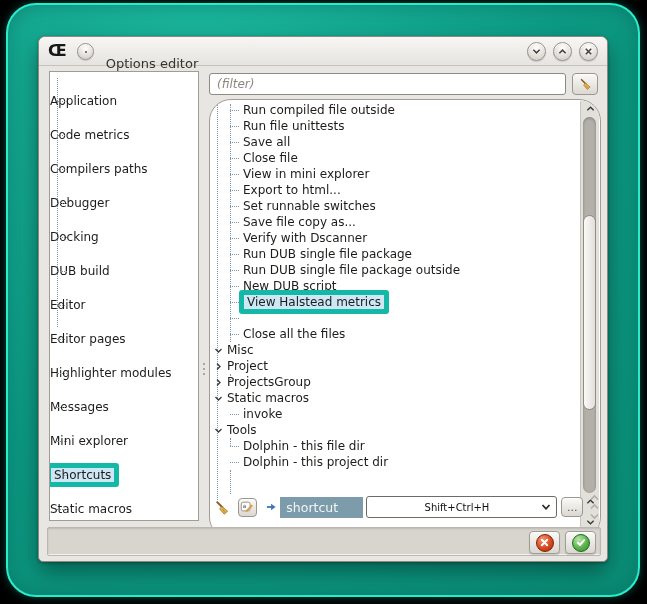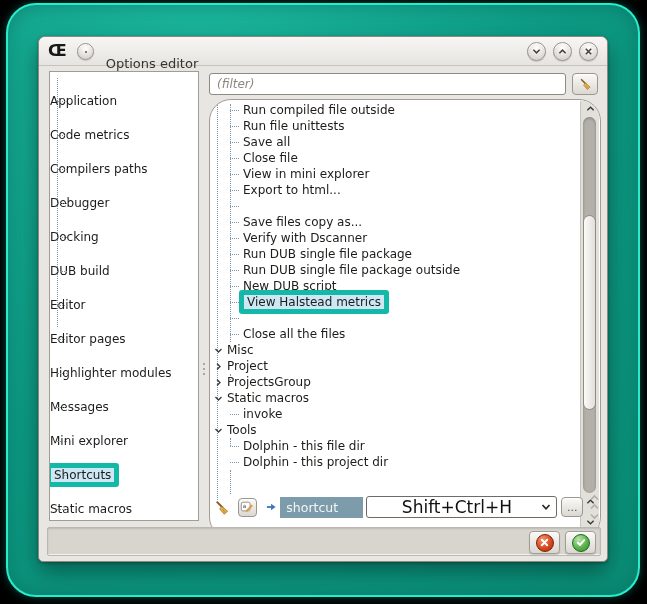--- a/index.html
+++ b/index.html
@@ -266,6 +266,7 @@
       </div>
       <div class="tree-row lvl1">
         <span class="conn"></span>
+        <span class="lab">Set runnable switches</span>
       </div>
       <div class="tree-row lvl1">
         <span class="conn"></span>

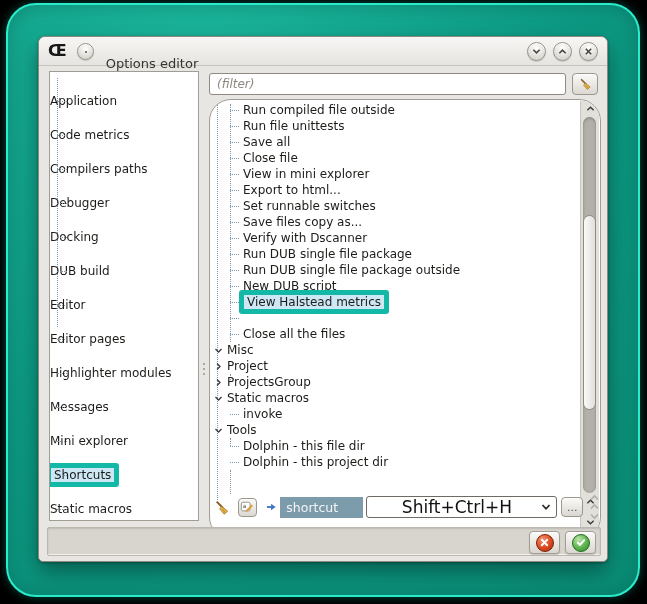--- a/index.html
+++ b/index.html
@@ -270,7 +270,7 @@
       </div>
       <div class="tree-row lvl1">
         <span class="conn"></span>
-        <span class="lab">Save files copy as...</span>
+        <span class="lab">Save file copy as...</span>
       </div>
       <div class="tree-row lvl1">
         <span class="conn"></span>

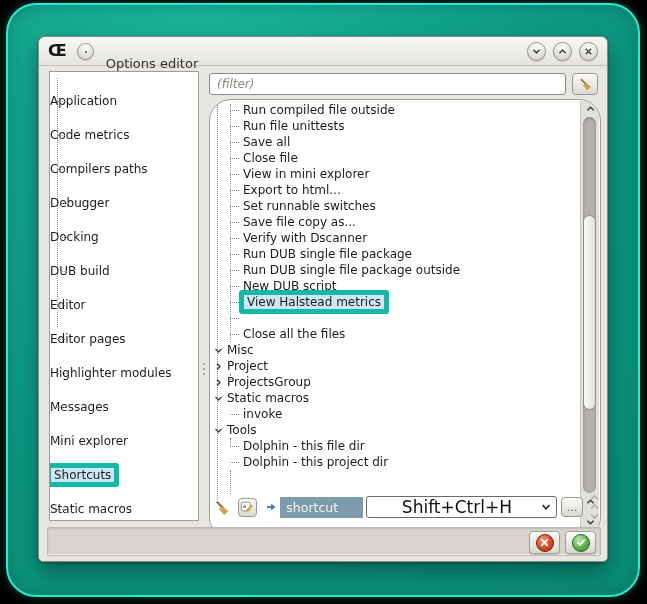--- a/index.html
+++ b/index.html
@@ -100,7 +100,7 @@
                font-size: 12.5px; display: flex; align-items: center; padding-left: 6px; }
   .combo { width: 193px; height: 22px; margin-left: 3px; background: #fff;
            border: 1px solid #6f6b64; border-radius: 3px; display: flex; align-items: center;
-           padding: 0 5px; font-size: 17px; color: #101010; }
+           padding: 0 5px; font-size: 10px; color: #101010; }
   .combo .val { flex: 1 1 auto; }
   .btn-more { position: static; width: 22px; height: 20px; margin-left: 4px;
               font-size: 11px; color: #55524c; }

